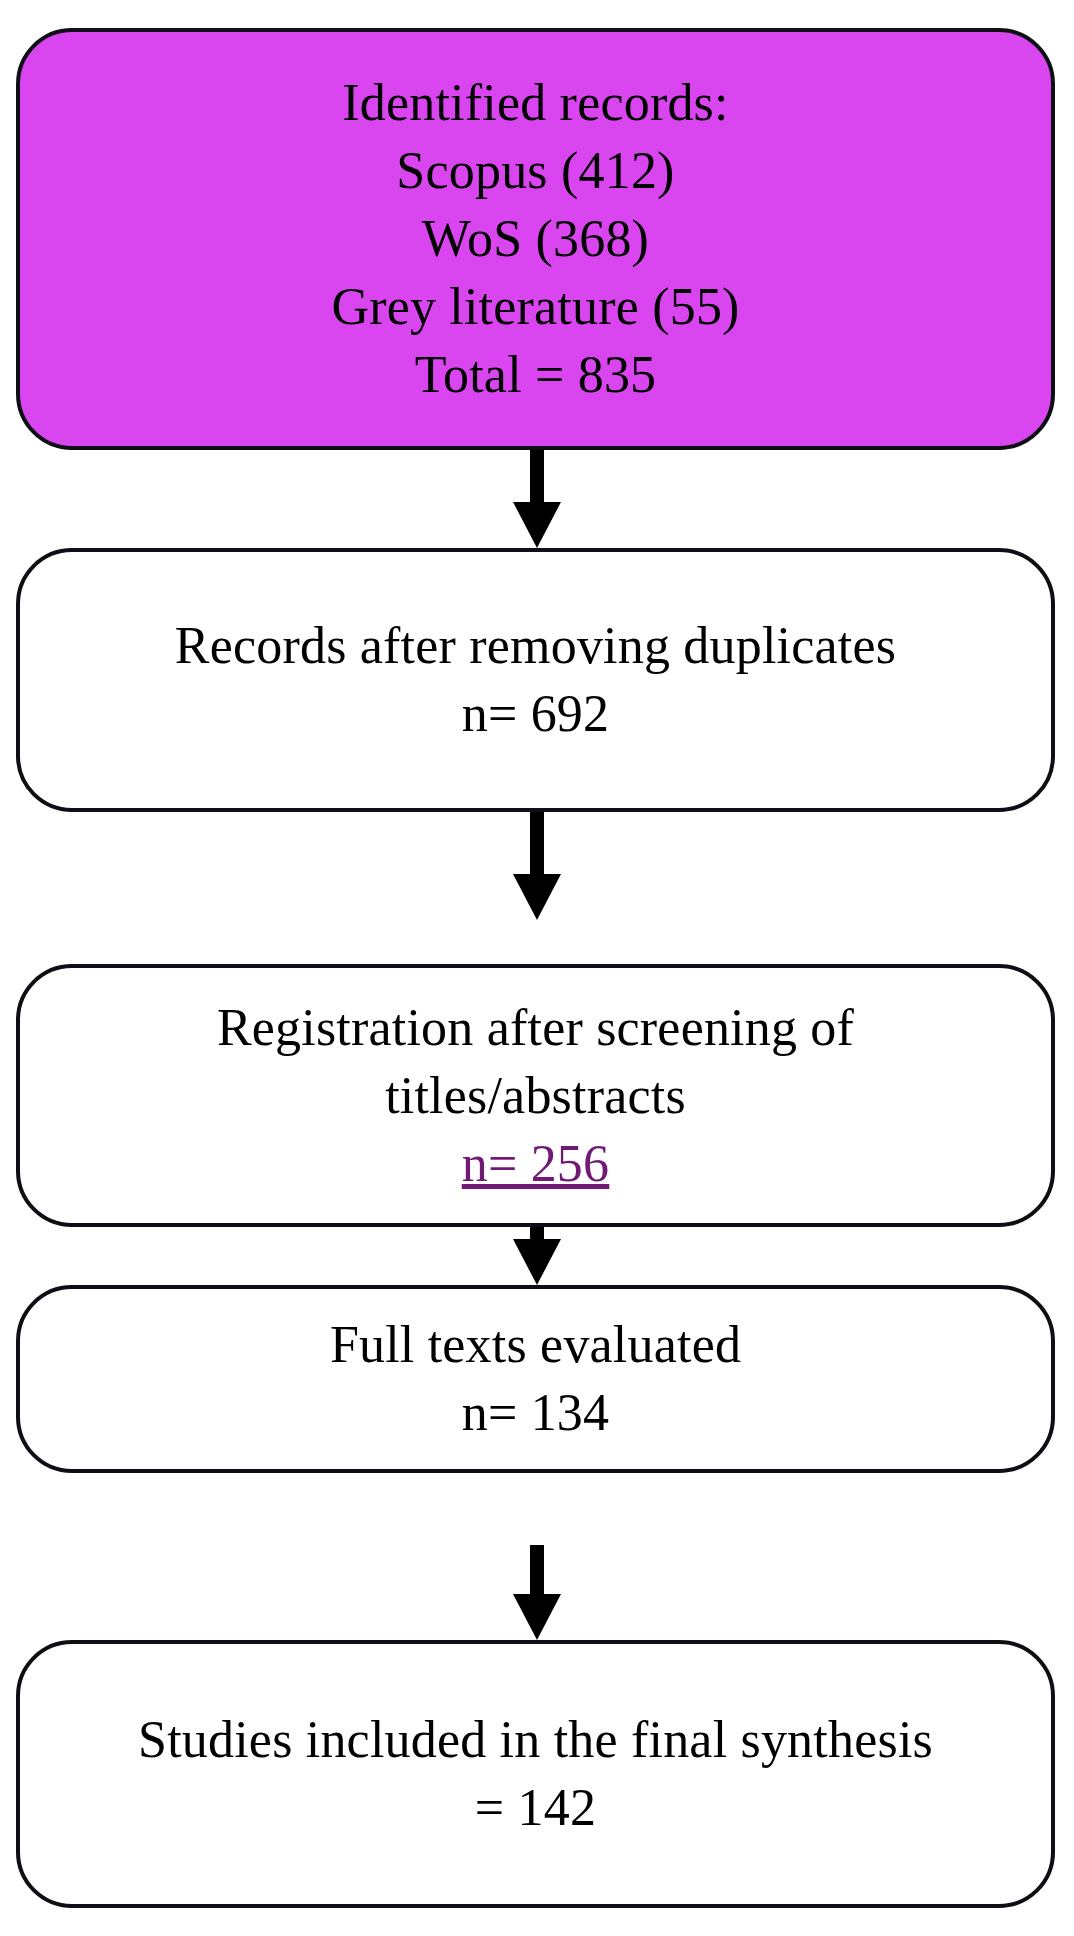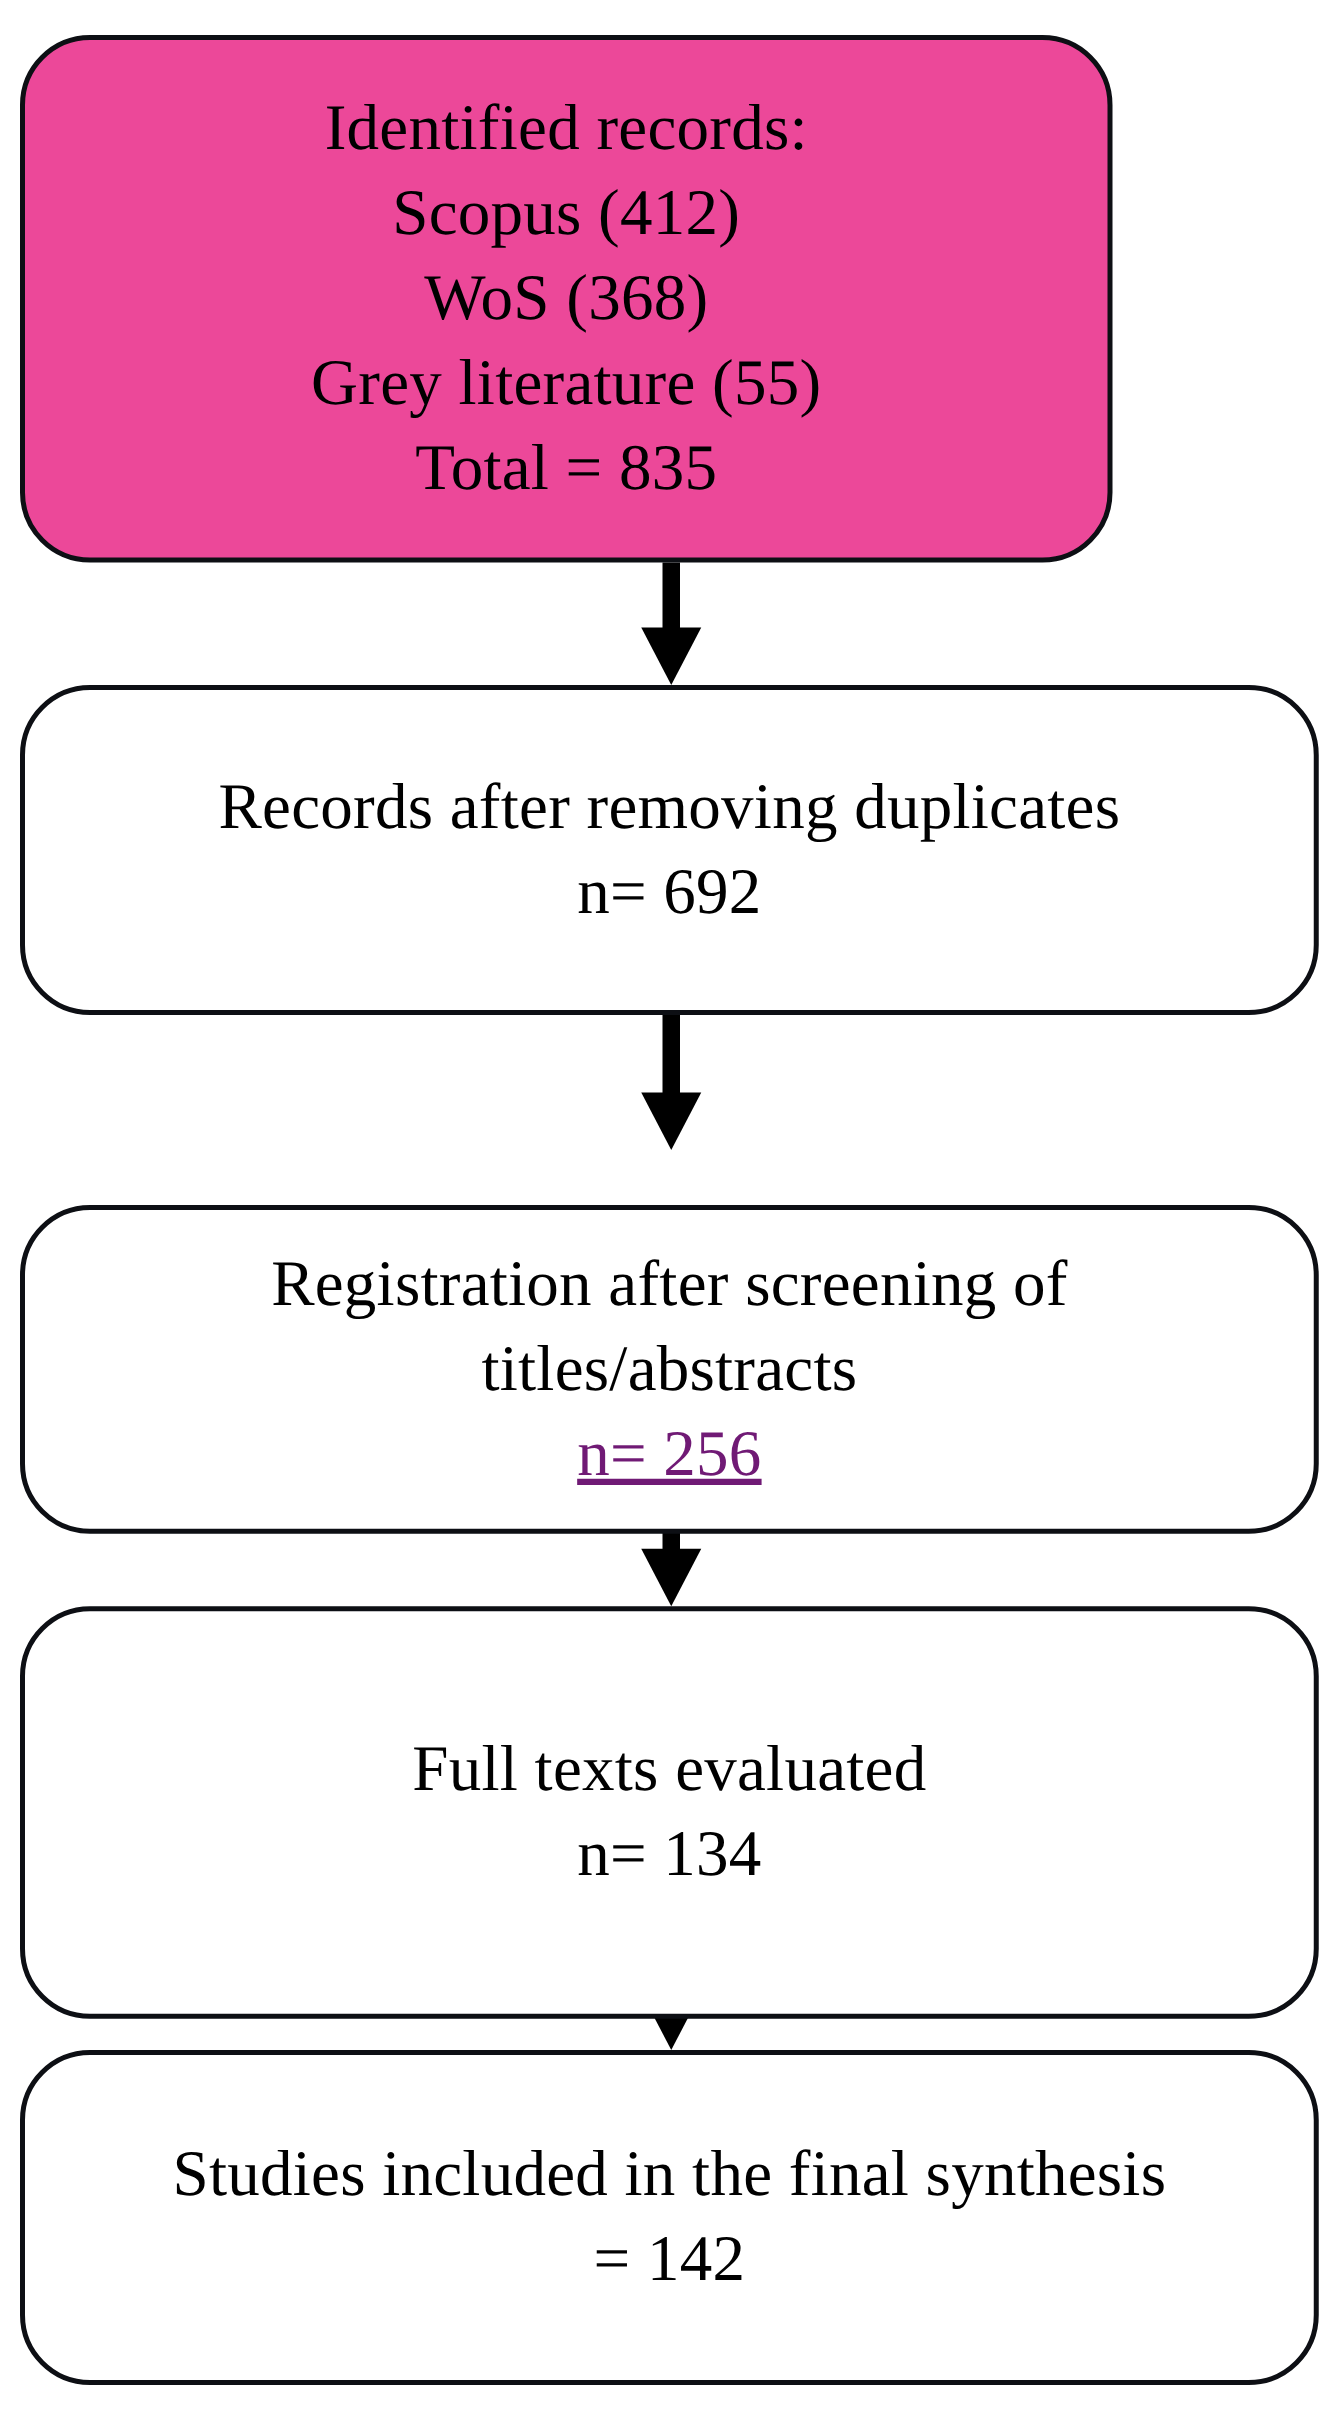--- a/index.html
+++ b/index.html
@@ -77,7 +77,7 @@
         <polygon points="0,49 48,49 24,95" fill="#000000"></polygon>
       </svg>
     </div>
-    <div class="flow-box" style="left: 16px; top: 28px; width: 874px; height: 422px; border-color: rgb(13, 15, 20); background: #ec4899;">
+    <div class="flow-box" style="left: 16px; top: 28px; width: 1039px; height: 422px; border-color: rgb(13, 15, 20); background: #d946ef;">
       <span class="line" style="color: rgb(0, 0, 0);">Identified records:</span>
       <span class="line" style="color: rgb(0, 0, 0);">Scopus (412)</span>
       <span class="line" style="color: rgb(0, 0, 0);">WoS (368)</span>

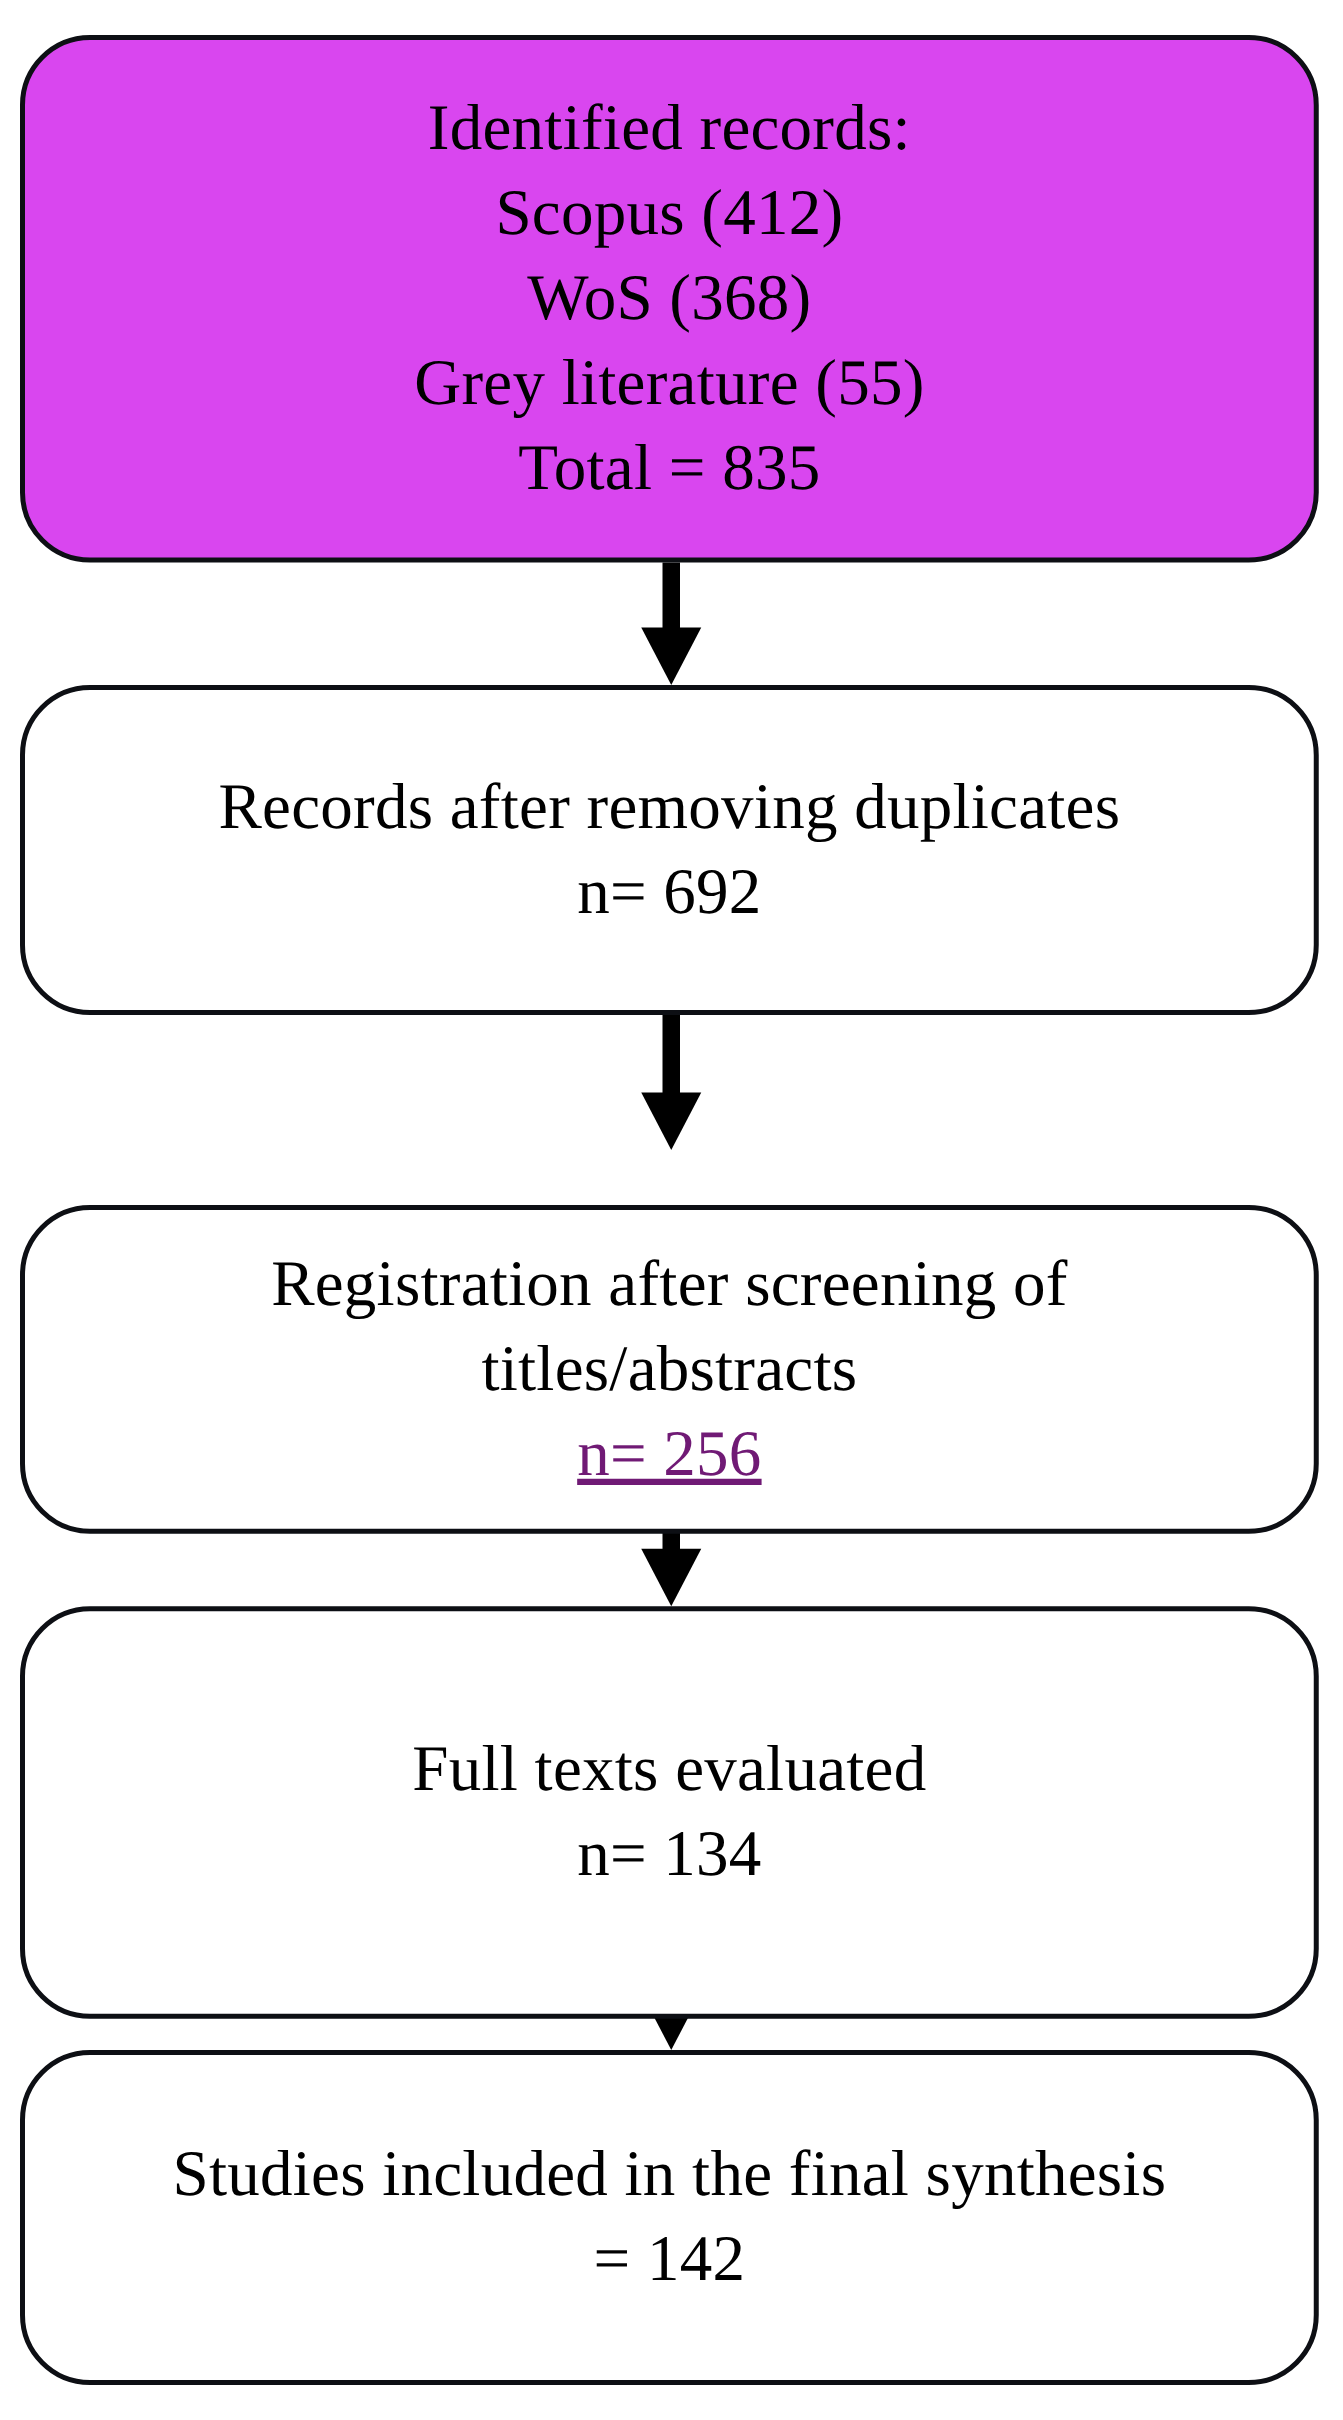--- a/index.html
+++ b/index.html
@@ -93,7 +93,7 @@
       <span class="line" style="color: rgb(0, 0, 0);">titles/abstracts</span>
       <span class="line" style="color: #701a75; text-decoration: underline;">n= 256</span>
     </div>
-    <div class="flow-box" style="left: 16px; top: 1285px; width: 1039px; height: 330px; border-color: rgb(13, 15, 20); background: rgb(255, 255, 255);">
+    <div class="flow-box" style="left: 16px; top: 1285px; width: 1039px; height: 188px; border-color: rgb(13, 15, 20); background: rgb(255, 255, 255);">
       <span class="line" style="color: rgb(0, 0, 0);">Full texts evaluated</span>
       <span class="line" style="color: rgb(0, 0, 0);">n= 134</span>
     </div>

